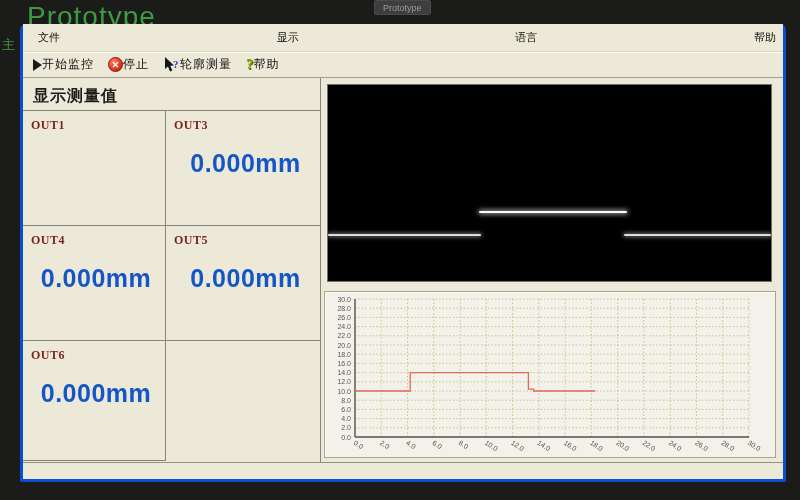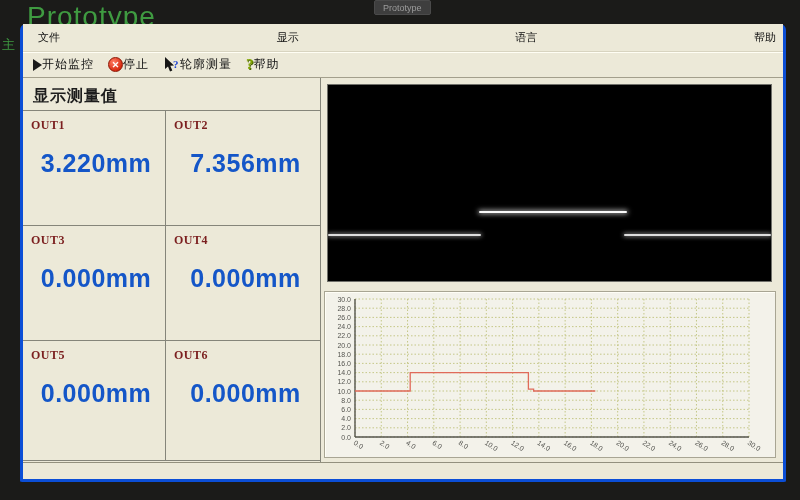--- a/index.html
+++ b/index.html
@@ -116,10 +116,6 @@
         <div class="out-cell">
           <div class="out-label">OUT1</div>
           <div class="out-value">3.220mm</div>
-        </div>
-        <div class="out-cell">
-          <div class="out-label">OUT2</div>
-          <div class="out-value">7.356mm</div>
         </div>
         <div class="out-cell">
           <div class="out-label">OUT3</div>

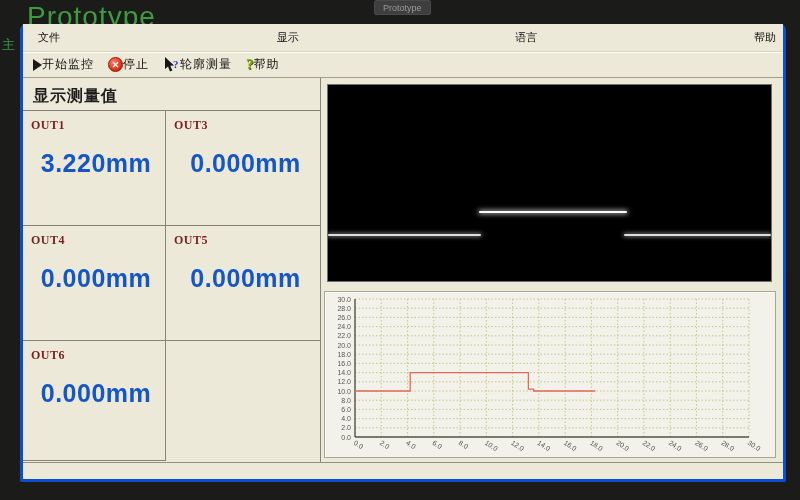--- a/index.html
+++ b/index.html
@@ -115,7 +115,6 @@
       <div class="out-grid">
         <div class="out-cell">
           <div class="out-label">OUT1</div>
-          <div class="out-value">3.220mm</div>
         </div>
         <div class="out-cell">
           <div class="out-label">OUT3</div>

